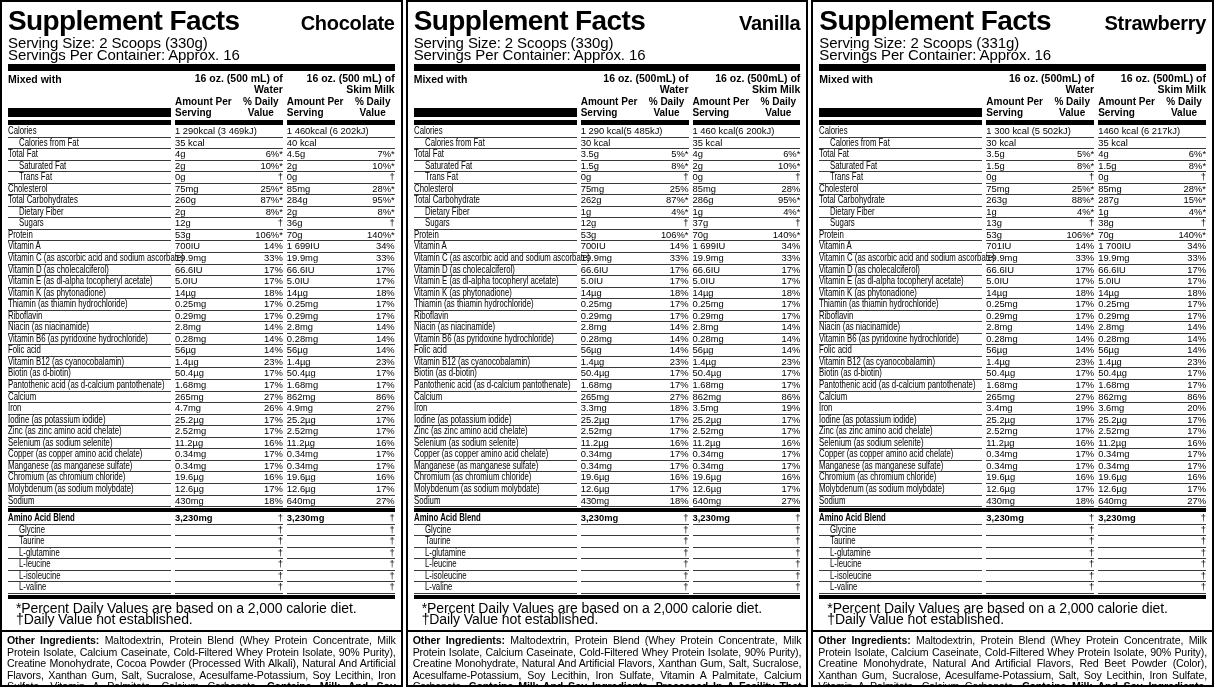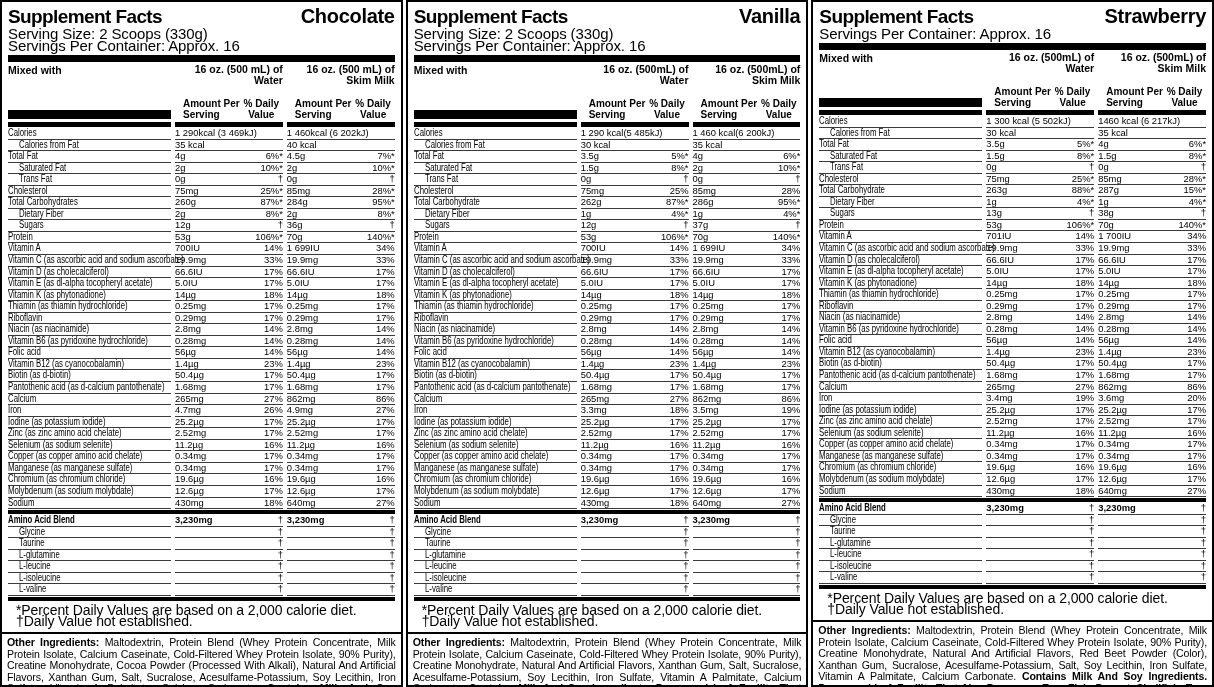--- a/index.html
+++ b/index.html
@@ -9,7 +9,7 @@
   .panel{flex:1 1 0;min-width:0;border:2px solid #000;background:#fff;display:flex;flex-direction:column;overflow:hidden}
   .facts{padding:3px 6px 0;border-bottom:2px solid #000}
   .hdr{display:flex;justify-content:space-between;align-items:baseline}
-  .sf-title{font-size:19px;font-weight:bold;letter-spacing:-.6px}
+  .sf-title{font-size:28px;font-weight:bold;letter-spacing:-.6px}
   .flavor{font-size:20px;font-weight:bold;letter-spacing:-.3px}
   .sv{font-size:15px;line-height:12px;letter-spacing:-.1px}
   .bar{background:#000}

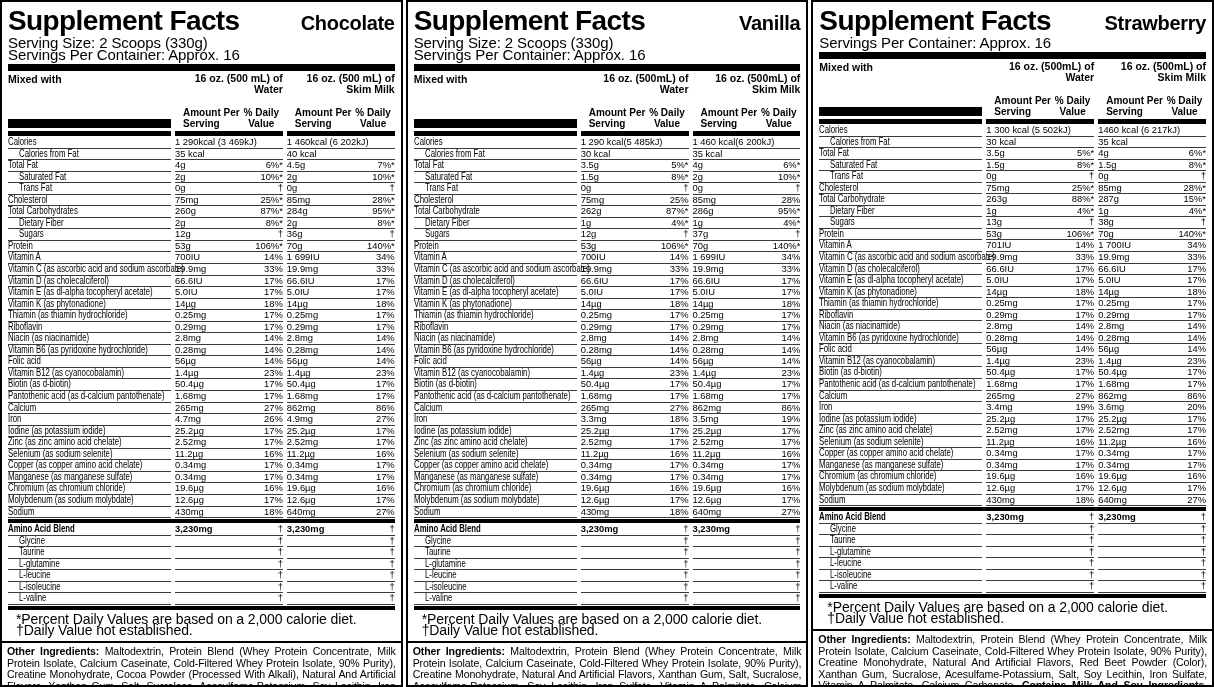--- a/index.html
+++ b/index.html
@@ -1029,6 +1029,7 @@
         <span class="sf-title">Supplement Facts</span>
         <span class="flavor">Strawberry</span>
       </div>
+      <div class="sv">Serving Size: 2 Scoops (331g)</div>
       <div class="sv">Servings Per Container: Approx. 16</div>
       <div class="bar thick"></div>
       <div class="mixrow">

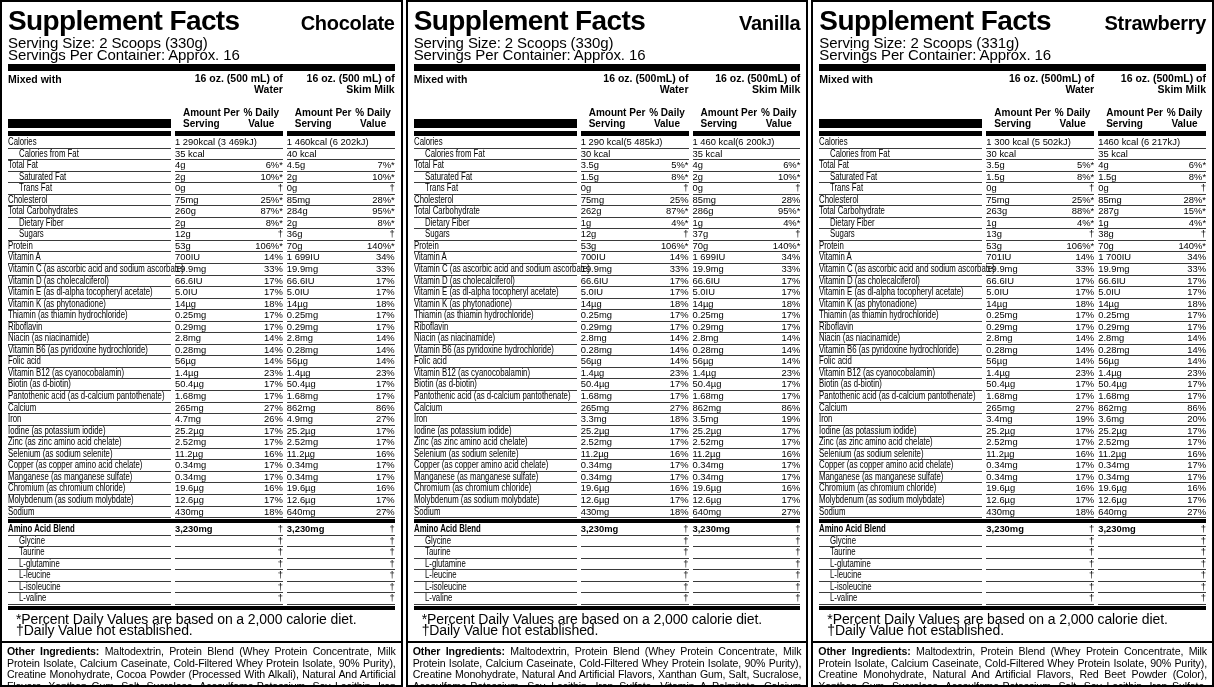--- a/index.html
+++ b/index.html
@@ -20,7 +20,7 @@
   .mixrow{display:flex;gap:16px;margin-top:1px}
   .mix-label{font-weight:bold;font-size:10.5px}
   .colhead{font-weight:bold;font-size:10.5px;line-height:11px;text-align:right}
-  .subrow{display:flex;gap:12px;margin-top:13px}
+  .subrow{display:flex;gap:4px;margin-top:2px}
   .subrow .ncol{display:flex;flex-direction:column;justify-content:flex-end}
   .nbar{height:9px;background:#000;margin-bottom:1px}
   .subhead{display:flex;justify-content:space-between;font-weight:bold;font-size:10px;line-height:10.5px}

